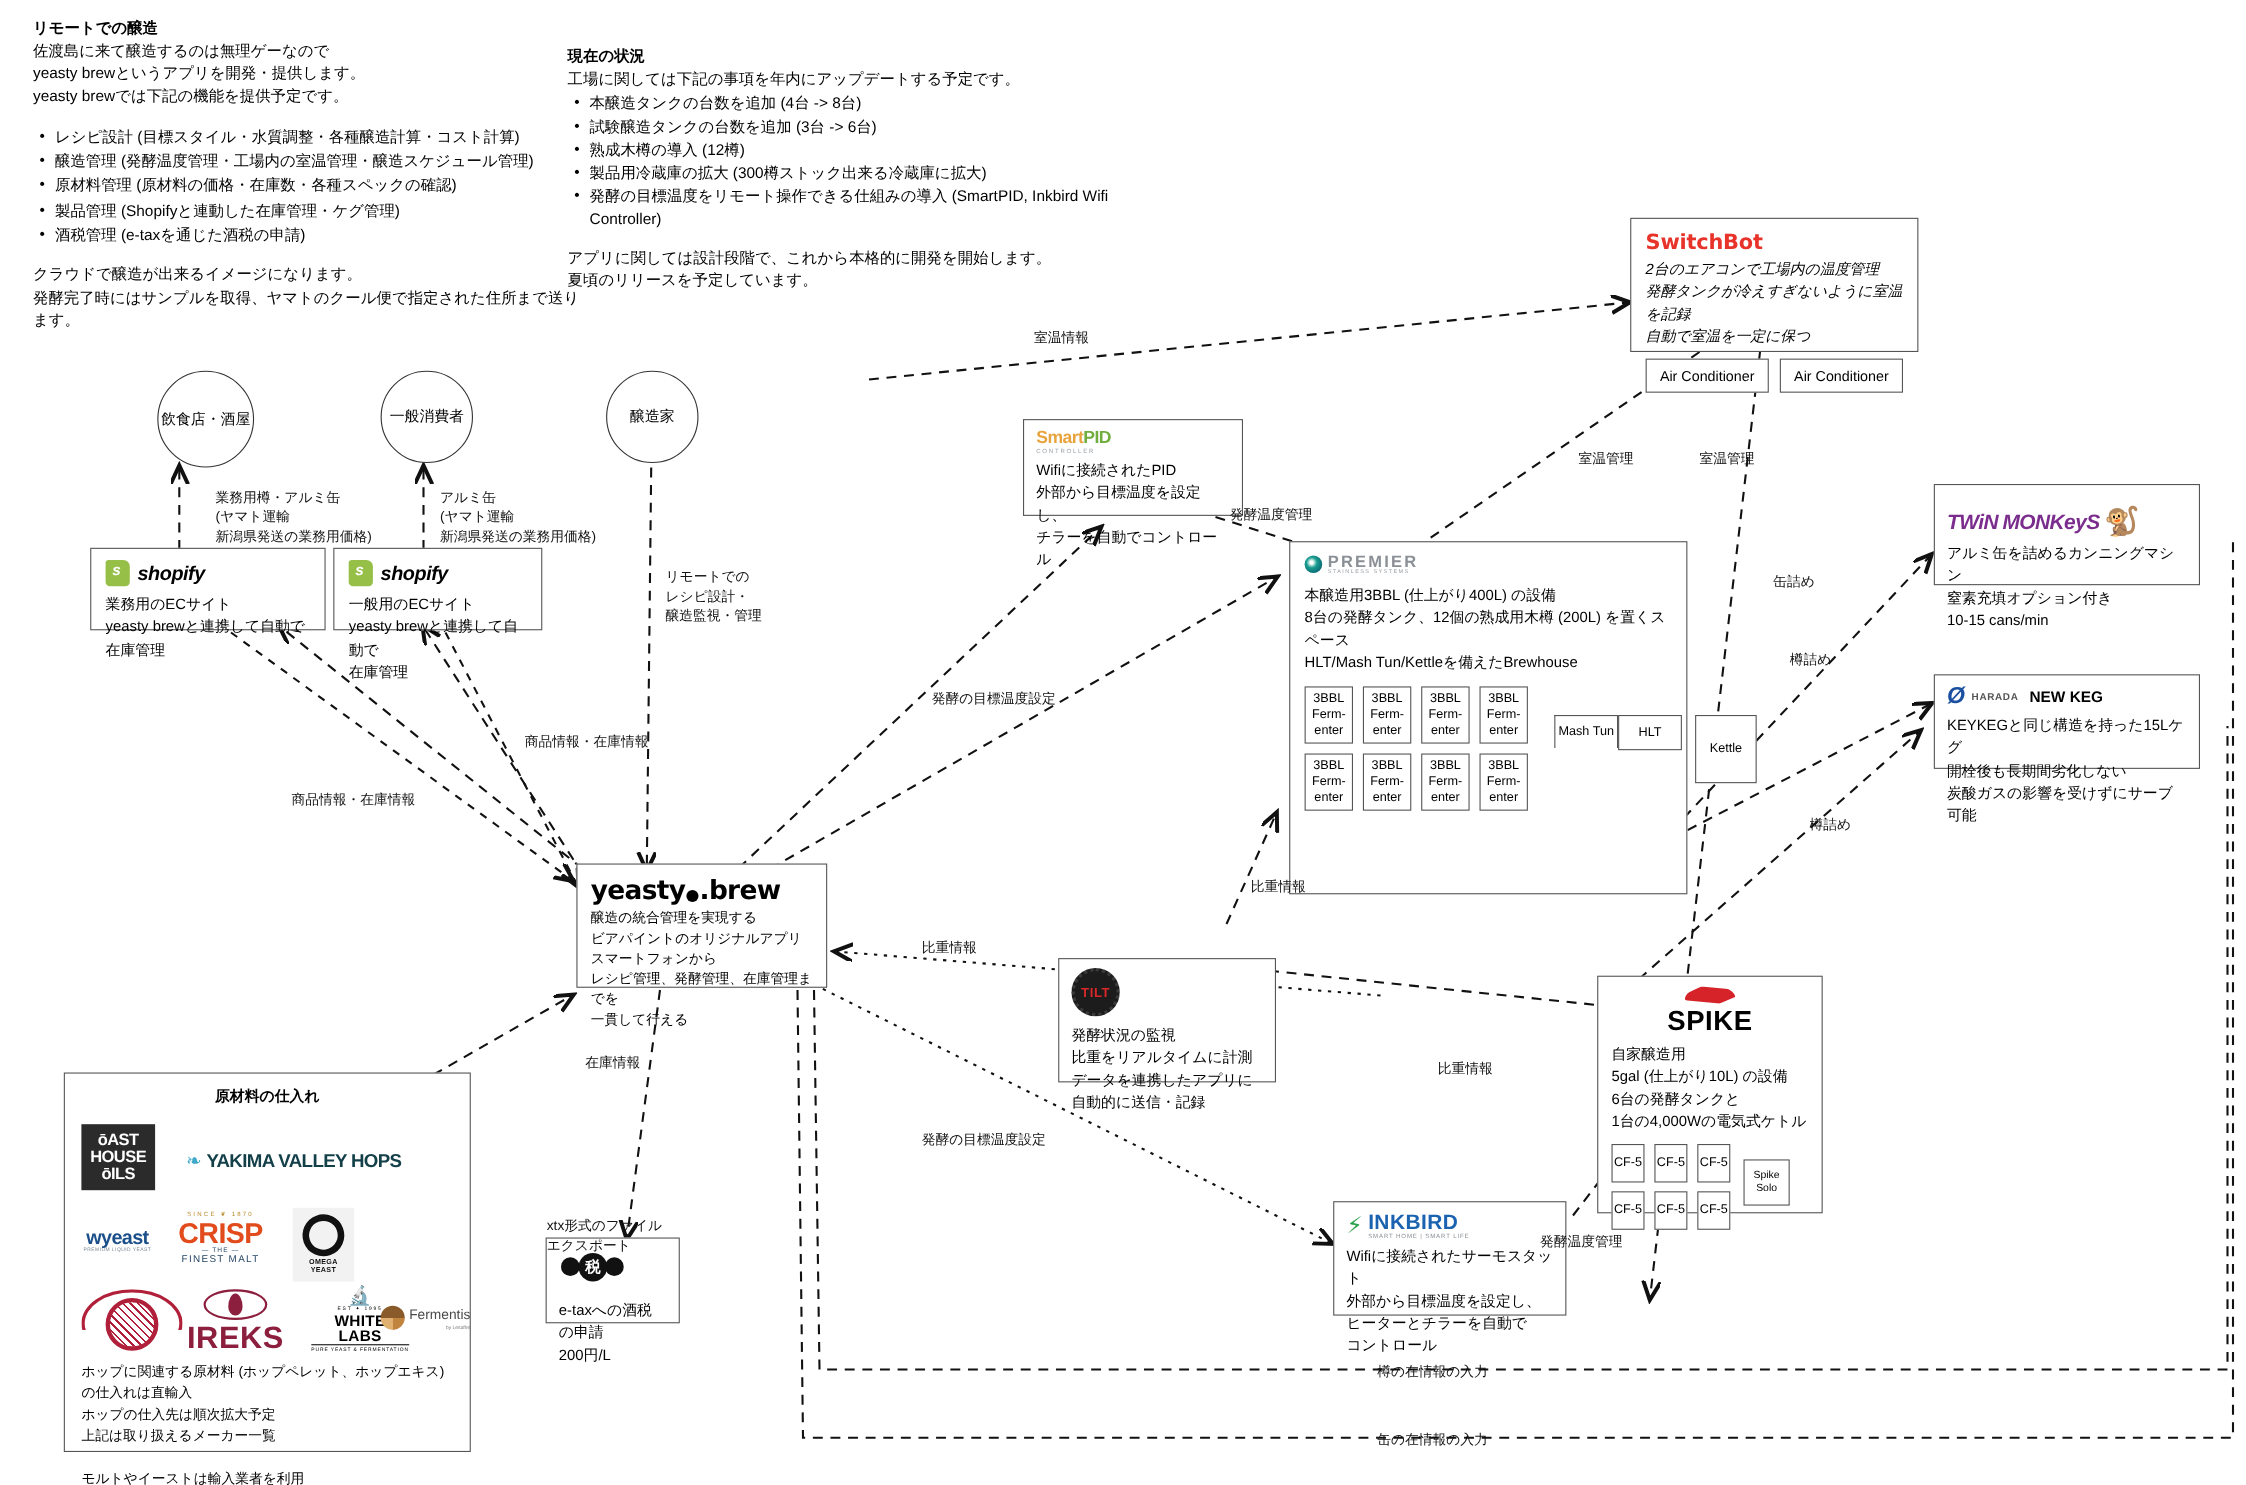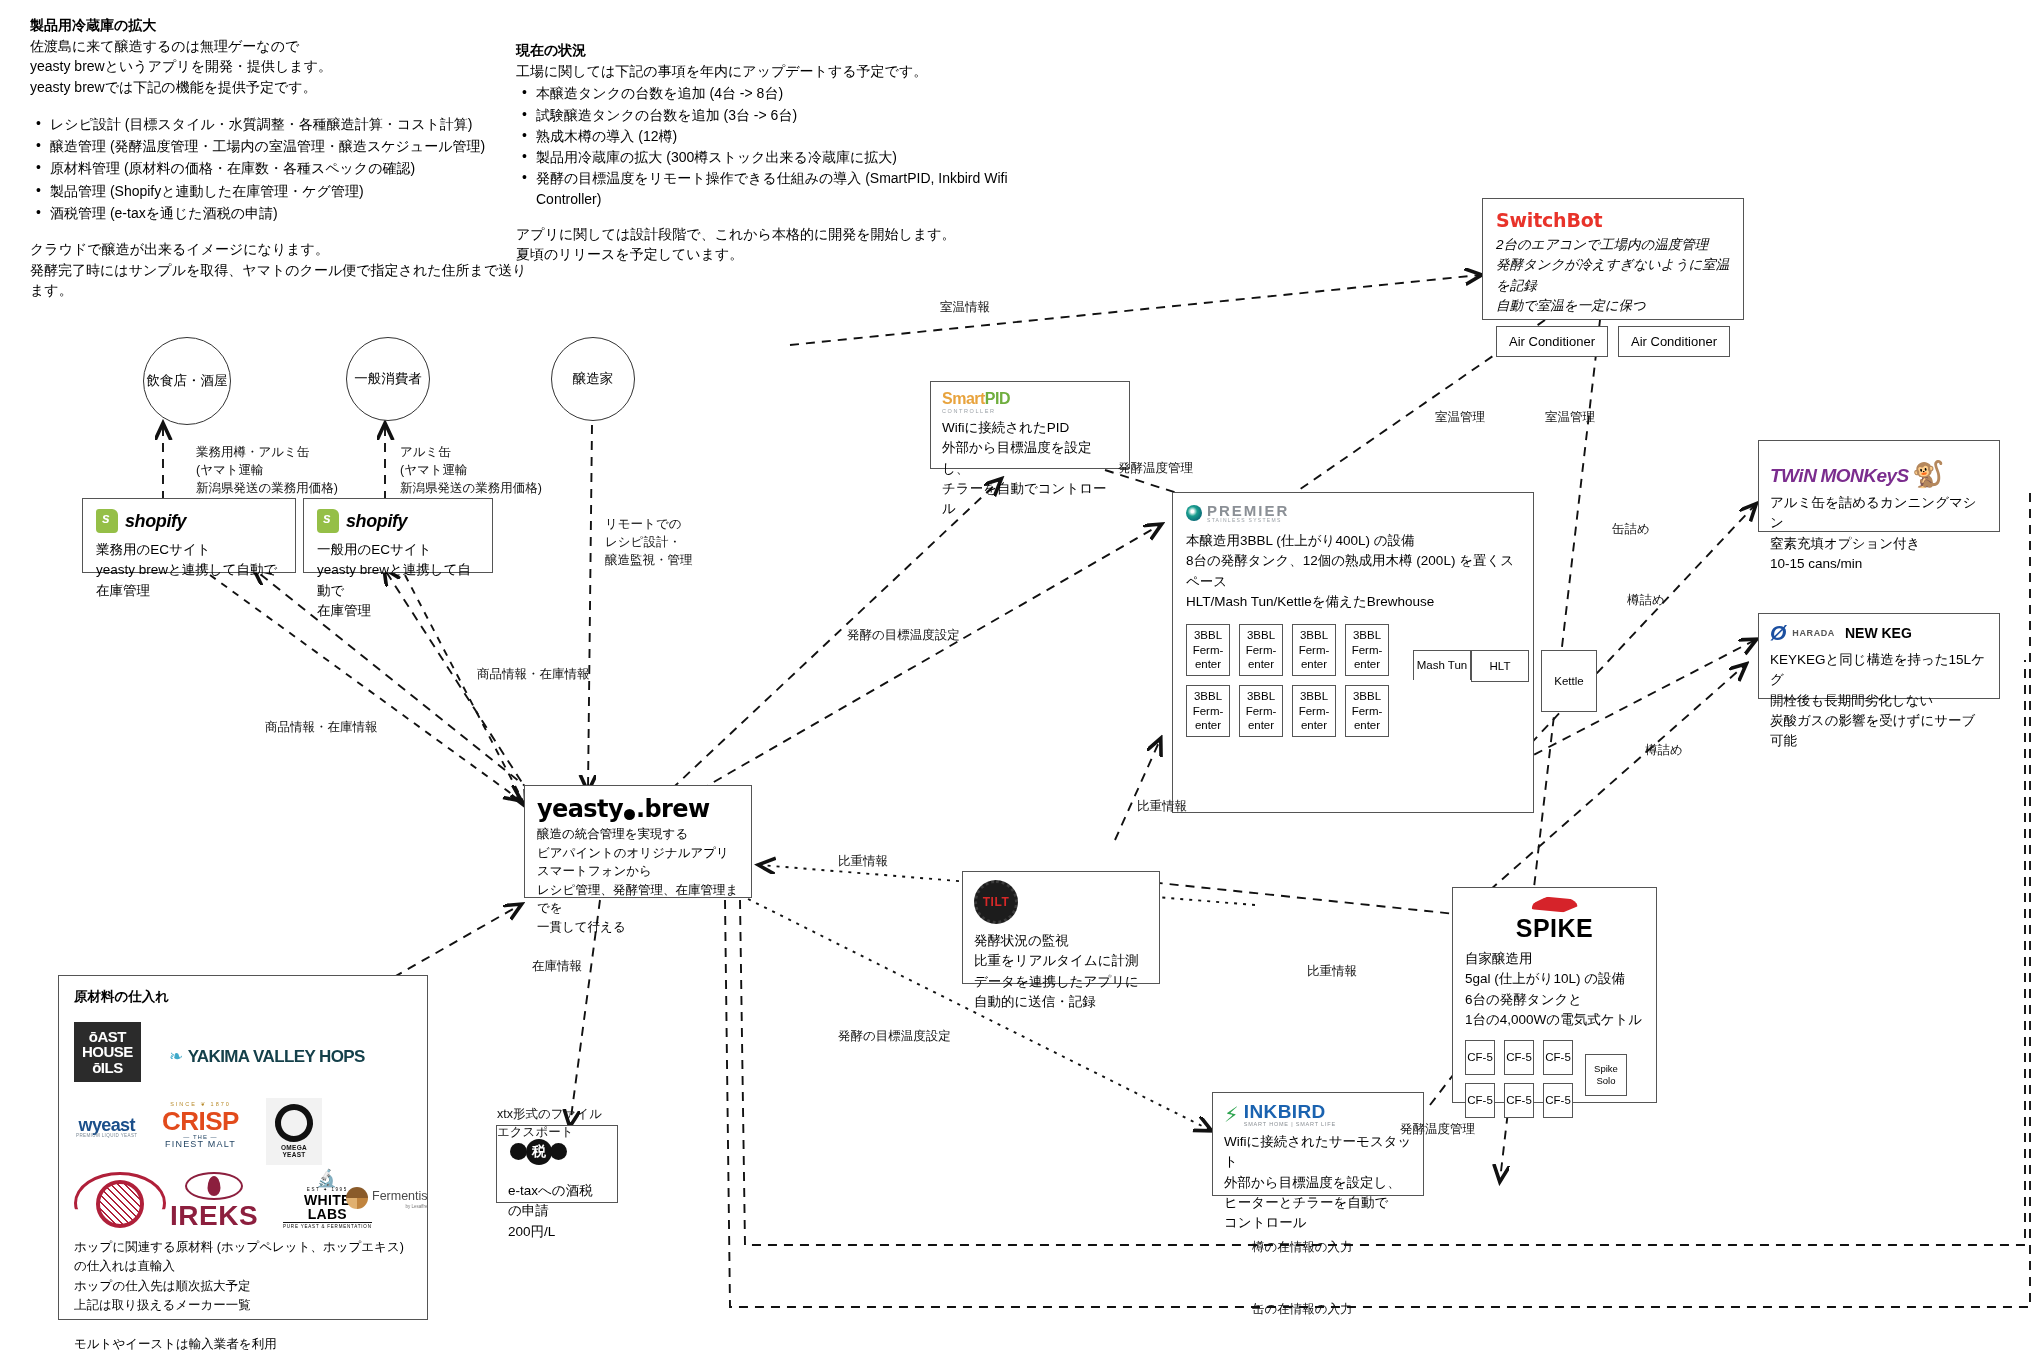--- a/index.html
+++ b/index.html
@@ -194,7 +194,7 @@
   </svg>
 
   <div class="abs" style="left:30px;top:17px;width:510px;">
-    <div class="hdr-title">製品用冷蔵庫の拡大</div>
+    <div class="hdr-title">リモートでの醸造</div>
     <div class="hdr-body">佐渡島に来て醸造するのは無理ゲーなので
 yeasty brewというアプリを開発・提供します。
 yeasty brewでは下記の機能を提供予定です。</div>

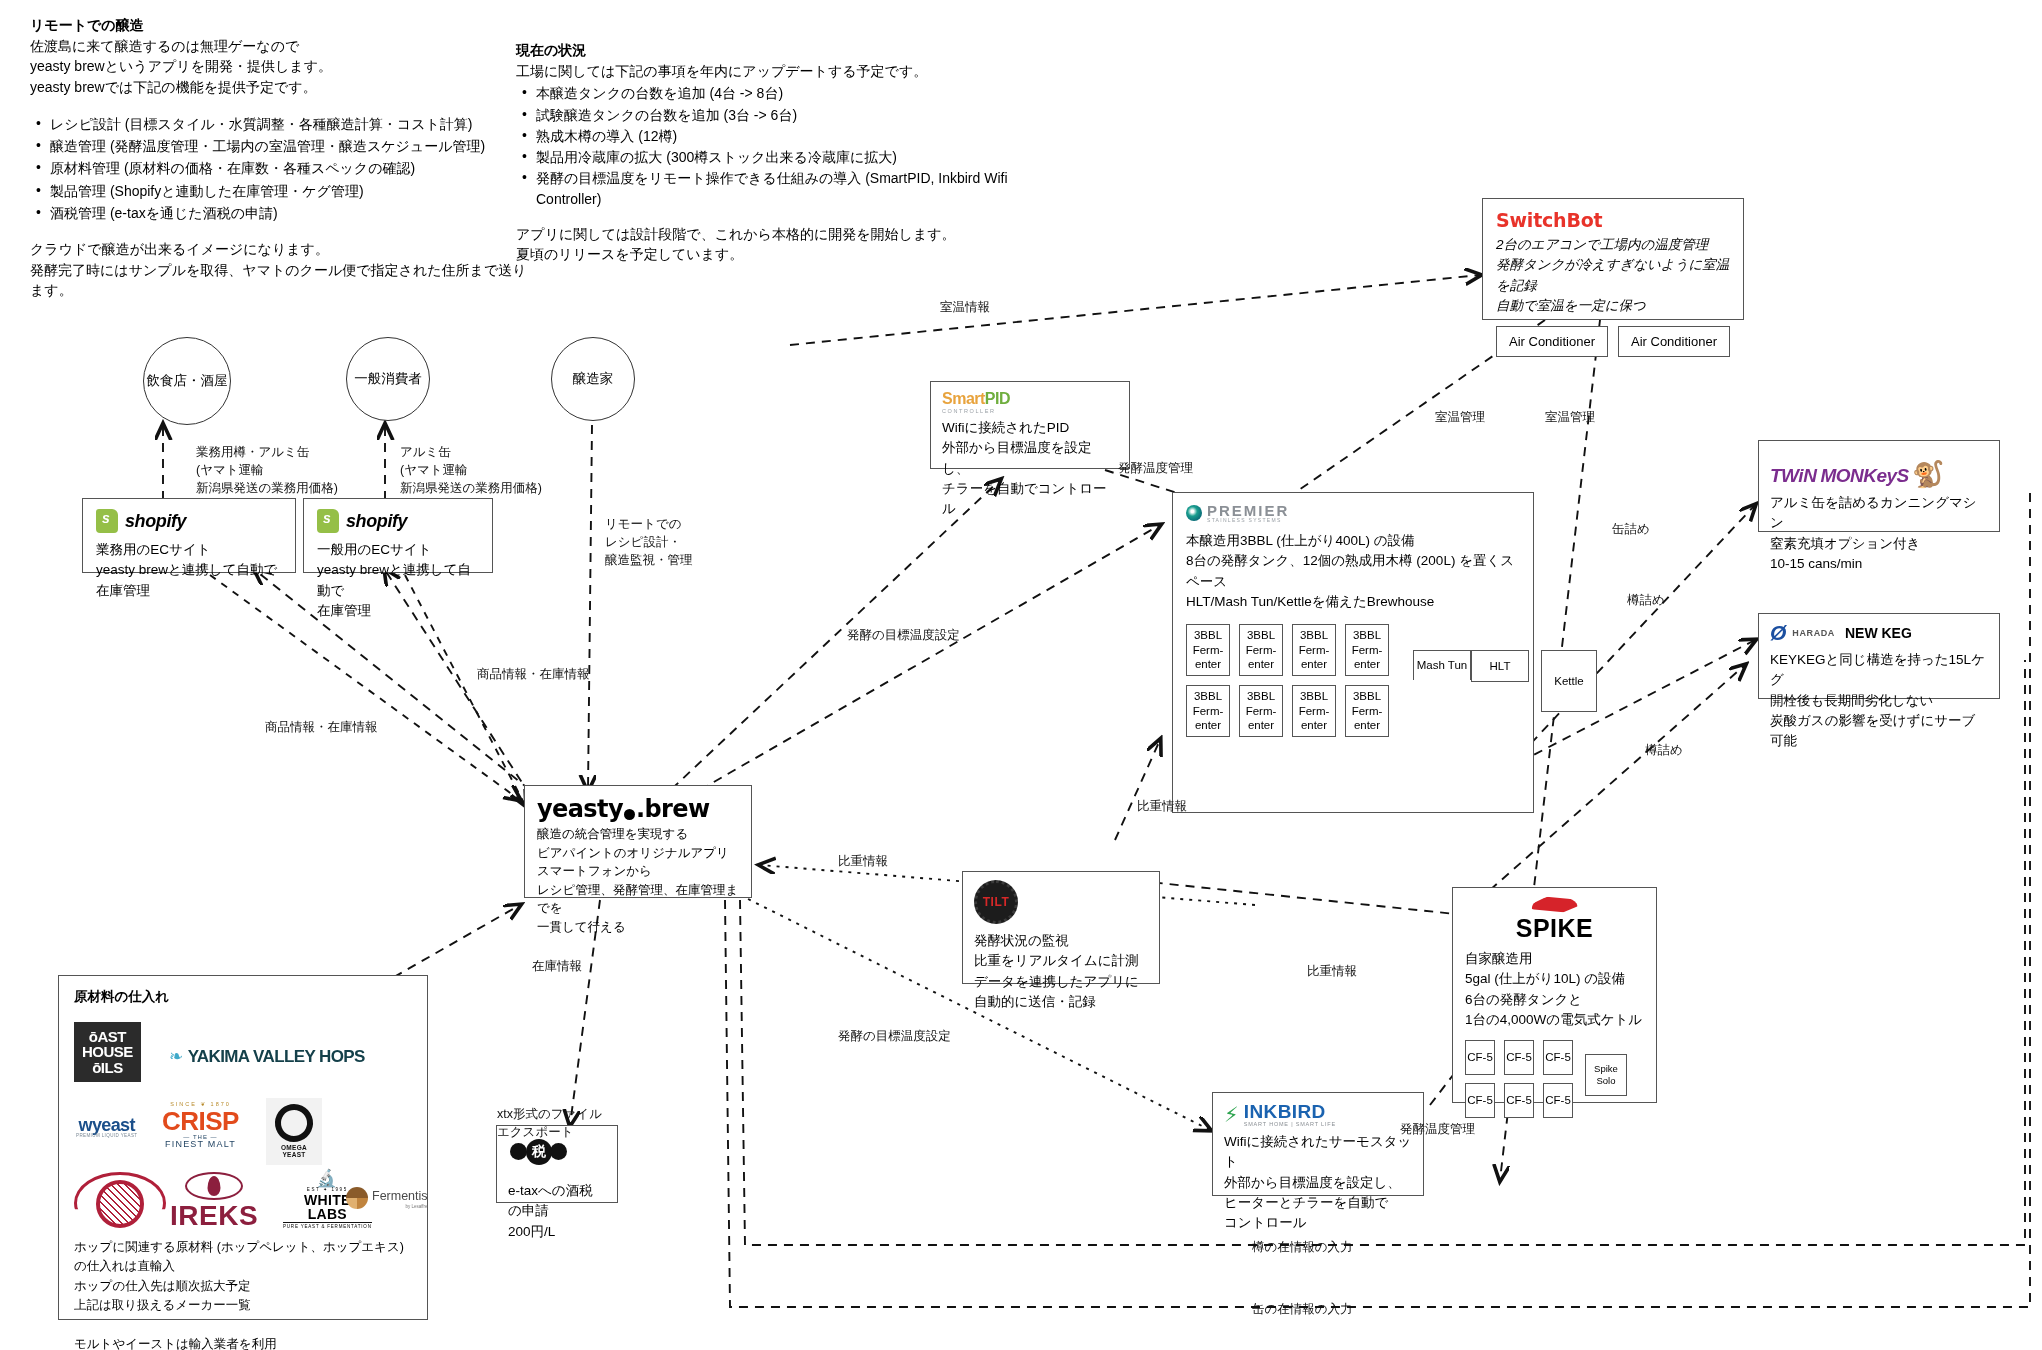--- a/index.html
+++ b/index.html
@@ -426,7 +426,7 @@
   </div>
 
   <div class="box" style="left:58px;top:975px;width:370px;height:345px;padding:12px 15px;">
-    <div style="font-weight:bold;font-size:13.5px;">原材料の仕入れ</div>
+    <div style="font-weight:bold;font-size:13.5px;text-align:center;">原材料の仕入れ</div>
 
     <div class="wall">
       <div class="w-item" style="left:0px;top:8px;">

